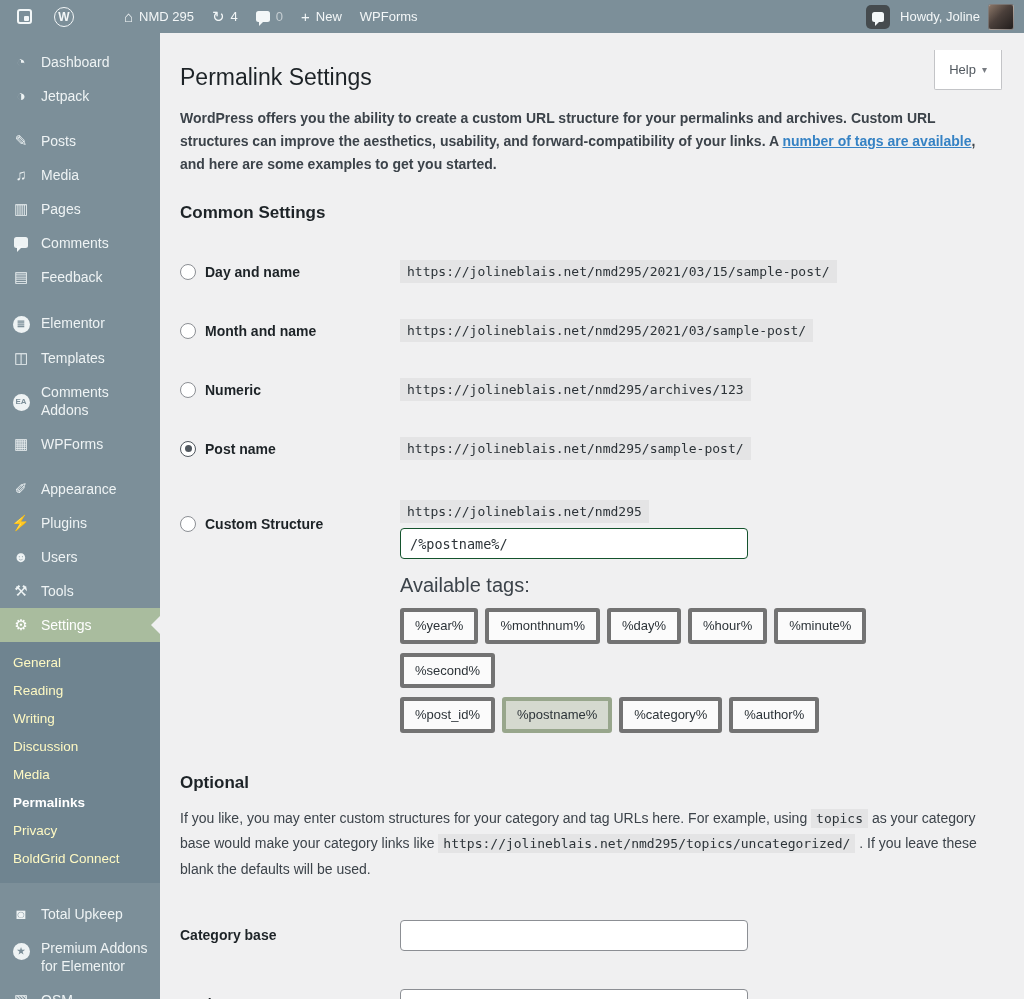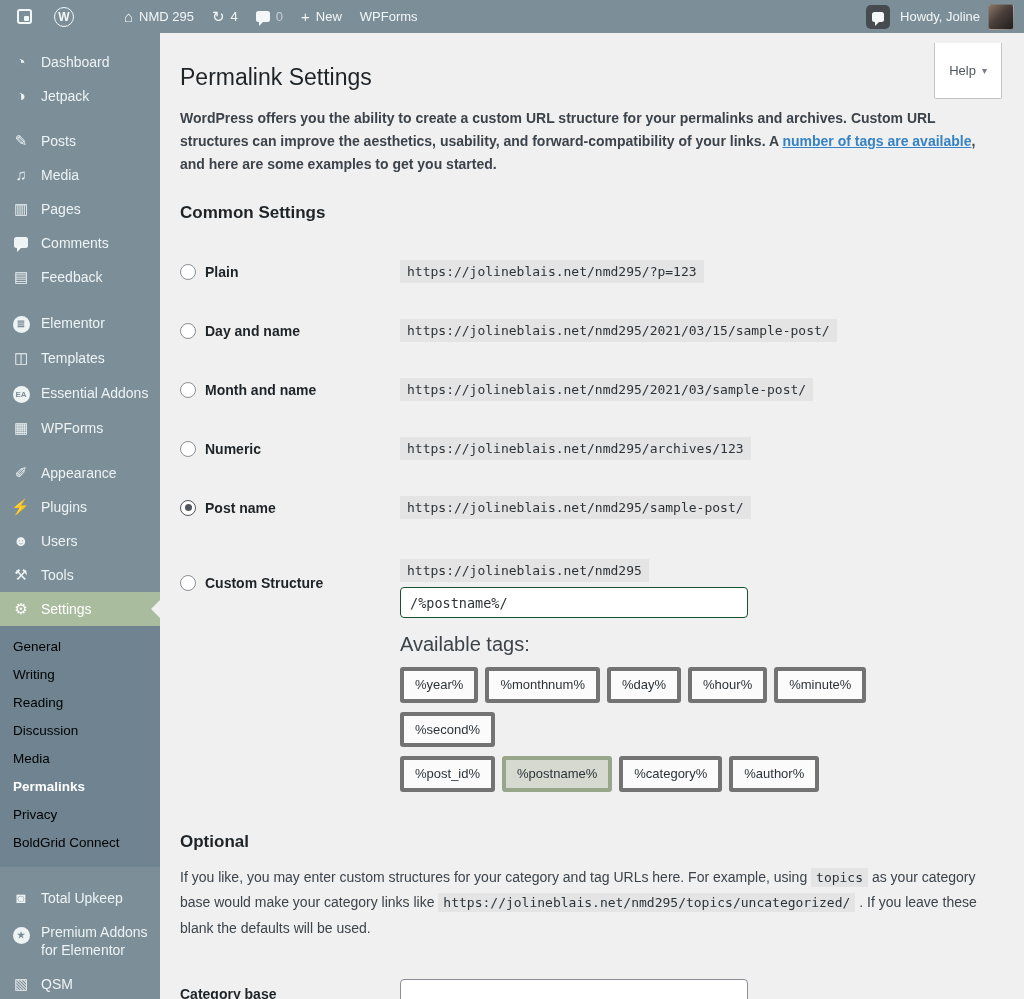--- a/index.html
+++ b/index.html
@@ -91,9 +91,9 @@
     background:#f0f0f1; padding:20px 22px 0 20px; overflow:hidden;
   }
   .help-tab {
-    position:absolute; top:10px; right:22px;
+    position:absolute; top:17px; right:22px;
     background:#ffffff; border:1px solid #c3c4c7; border-top:none;
-    border-radius:0 0 2px 2px; padding:20px 14px; font-size:13px; color:#50575e;
+    border-radius:0 0 2px 2px; padding:12px 14px; font-size:13px; color:#50575e;
     display:flex; align-items:center; gap:6px; cursor:pointer;
   }
   .help-arrow { font-size:10px; color:#787c82; }

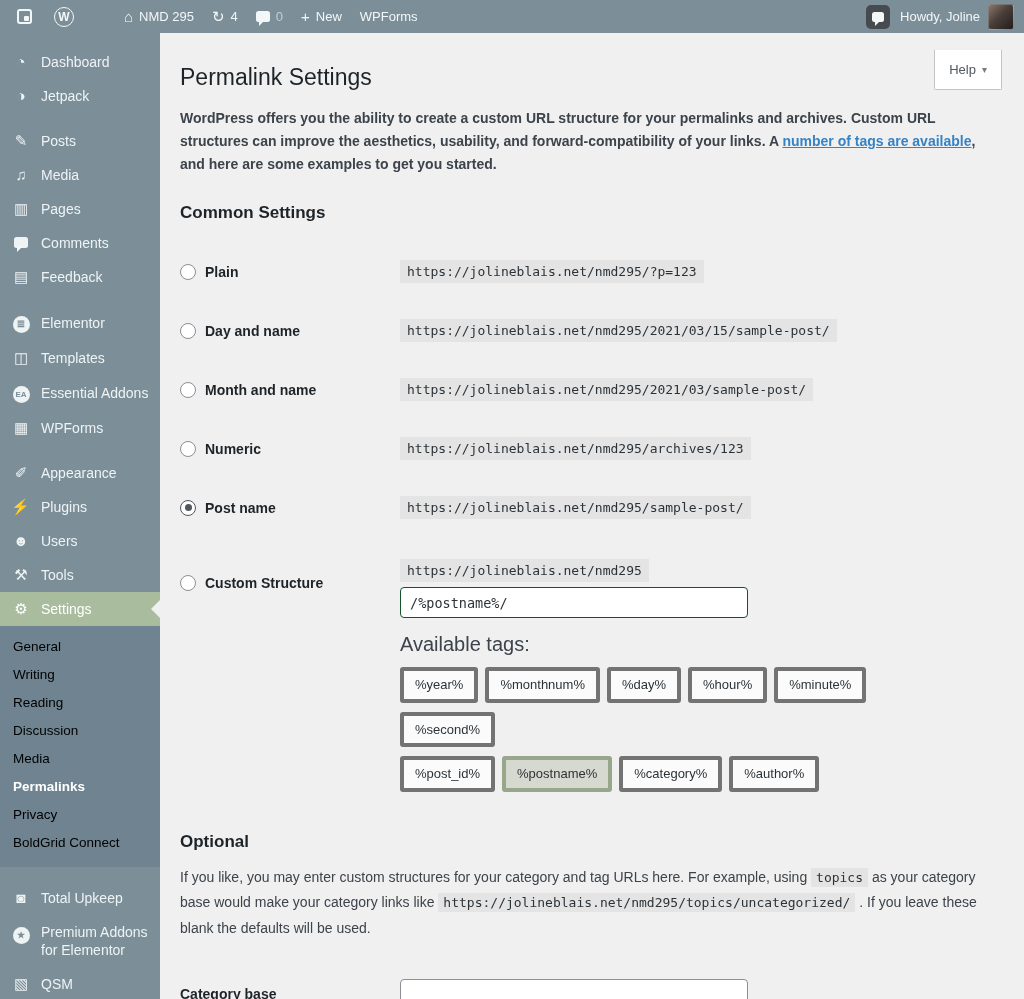--- a/index.html
+++ b/index.html
@@ -300,13 +300,6 @@
 
   <h2 class="section-heading">Common Settings</h2>
 
-  <div class="opt-row">
-    <div class="opt-label">
-      <span class="radio"></span>
-      <span>Plain</span>
-    </div>
-    <span class="code">https://jolineblais.net/nmd295/?p=123</span>
-  </div>
 
   <div class="opt-row">
     <div class="opt-label">

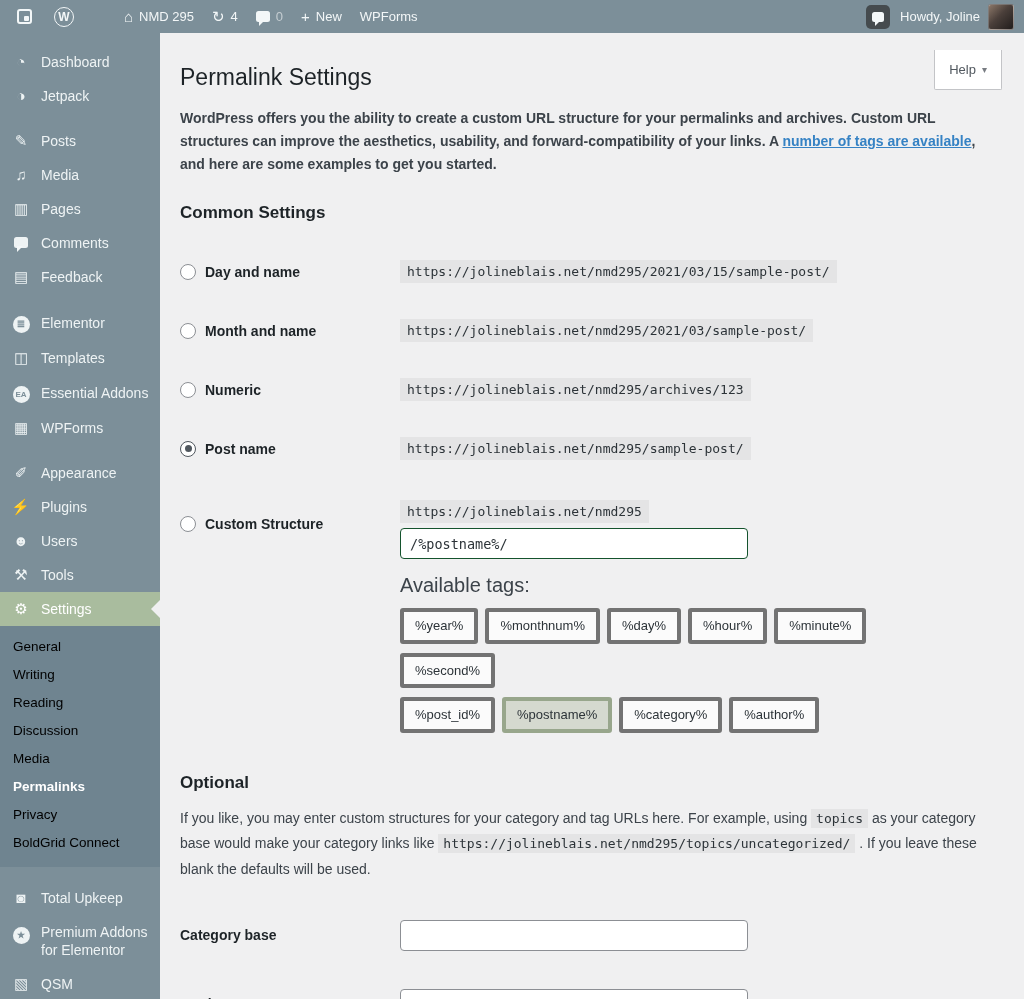--- a/index.html
+++ b/index.html
@@ -235,7 +235,7 @@
   </div>
   <div class="menu-item">
     <span class="mi-icon"><span class="circle-icon" style="font-size:8px;">EA</span></span>
-    <span>Essential Addons</span>
+    <span>Comments Addons</span>
   </div>
   <div class="menu-item">
     <span class="mi-icon">▦</span>

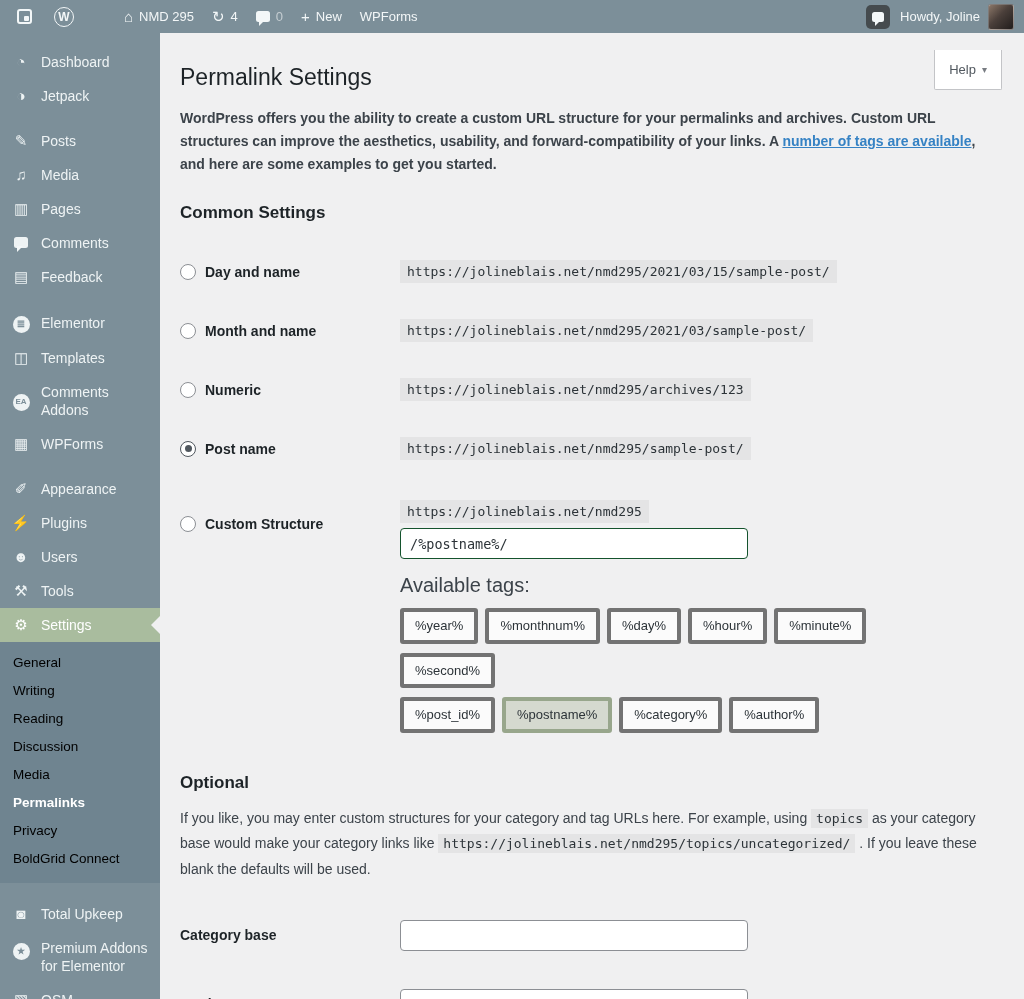--- a/index.html
+++ b/index.html
@@ -79,7 +79,7 @@
   }
   .submenu { background:#6f8490; padding:7px 0 10px; }
   .submenu-item {
-    padding:5px 12px 5px 13px; line-height:18px; color:#000000; font-size:13.5px; cursor:pointer;
+    padding:5px 12px 5px 13px; line-height:18px; color:#fef9c3; font-size:13.5px; cursor:pointer;
   }
   .submenu-item.current { color:#ffffff; font-weight:bold; }
   .two-line { align-items:flex-start; }

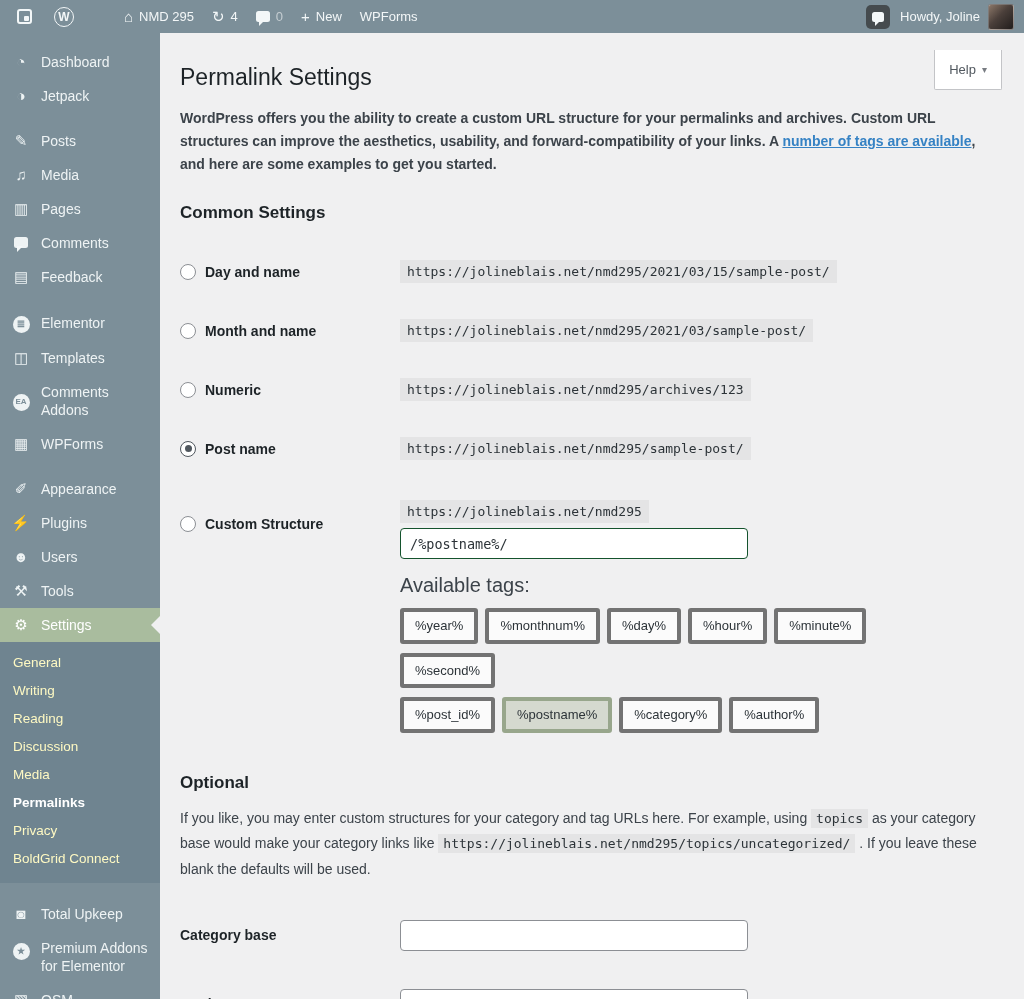--- a/index.html
+++ b/index.html
@@ -264,8 +264,8 @@
   </div>
   <div class="submenu">
     <div class="submenu-item">General</div>
+    <div class="submenu-item">Reading</div>
     <div class="submenu-item">Writing</div>
-    <div class="submenu-item">Reading</div>
     <div class="submenu-item">Discussion</div>
     <div class="submenu-item">Media</div>
     <div class="submenu-item current">Permalinks</div>

